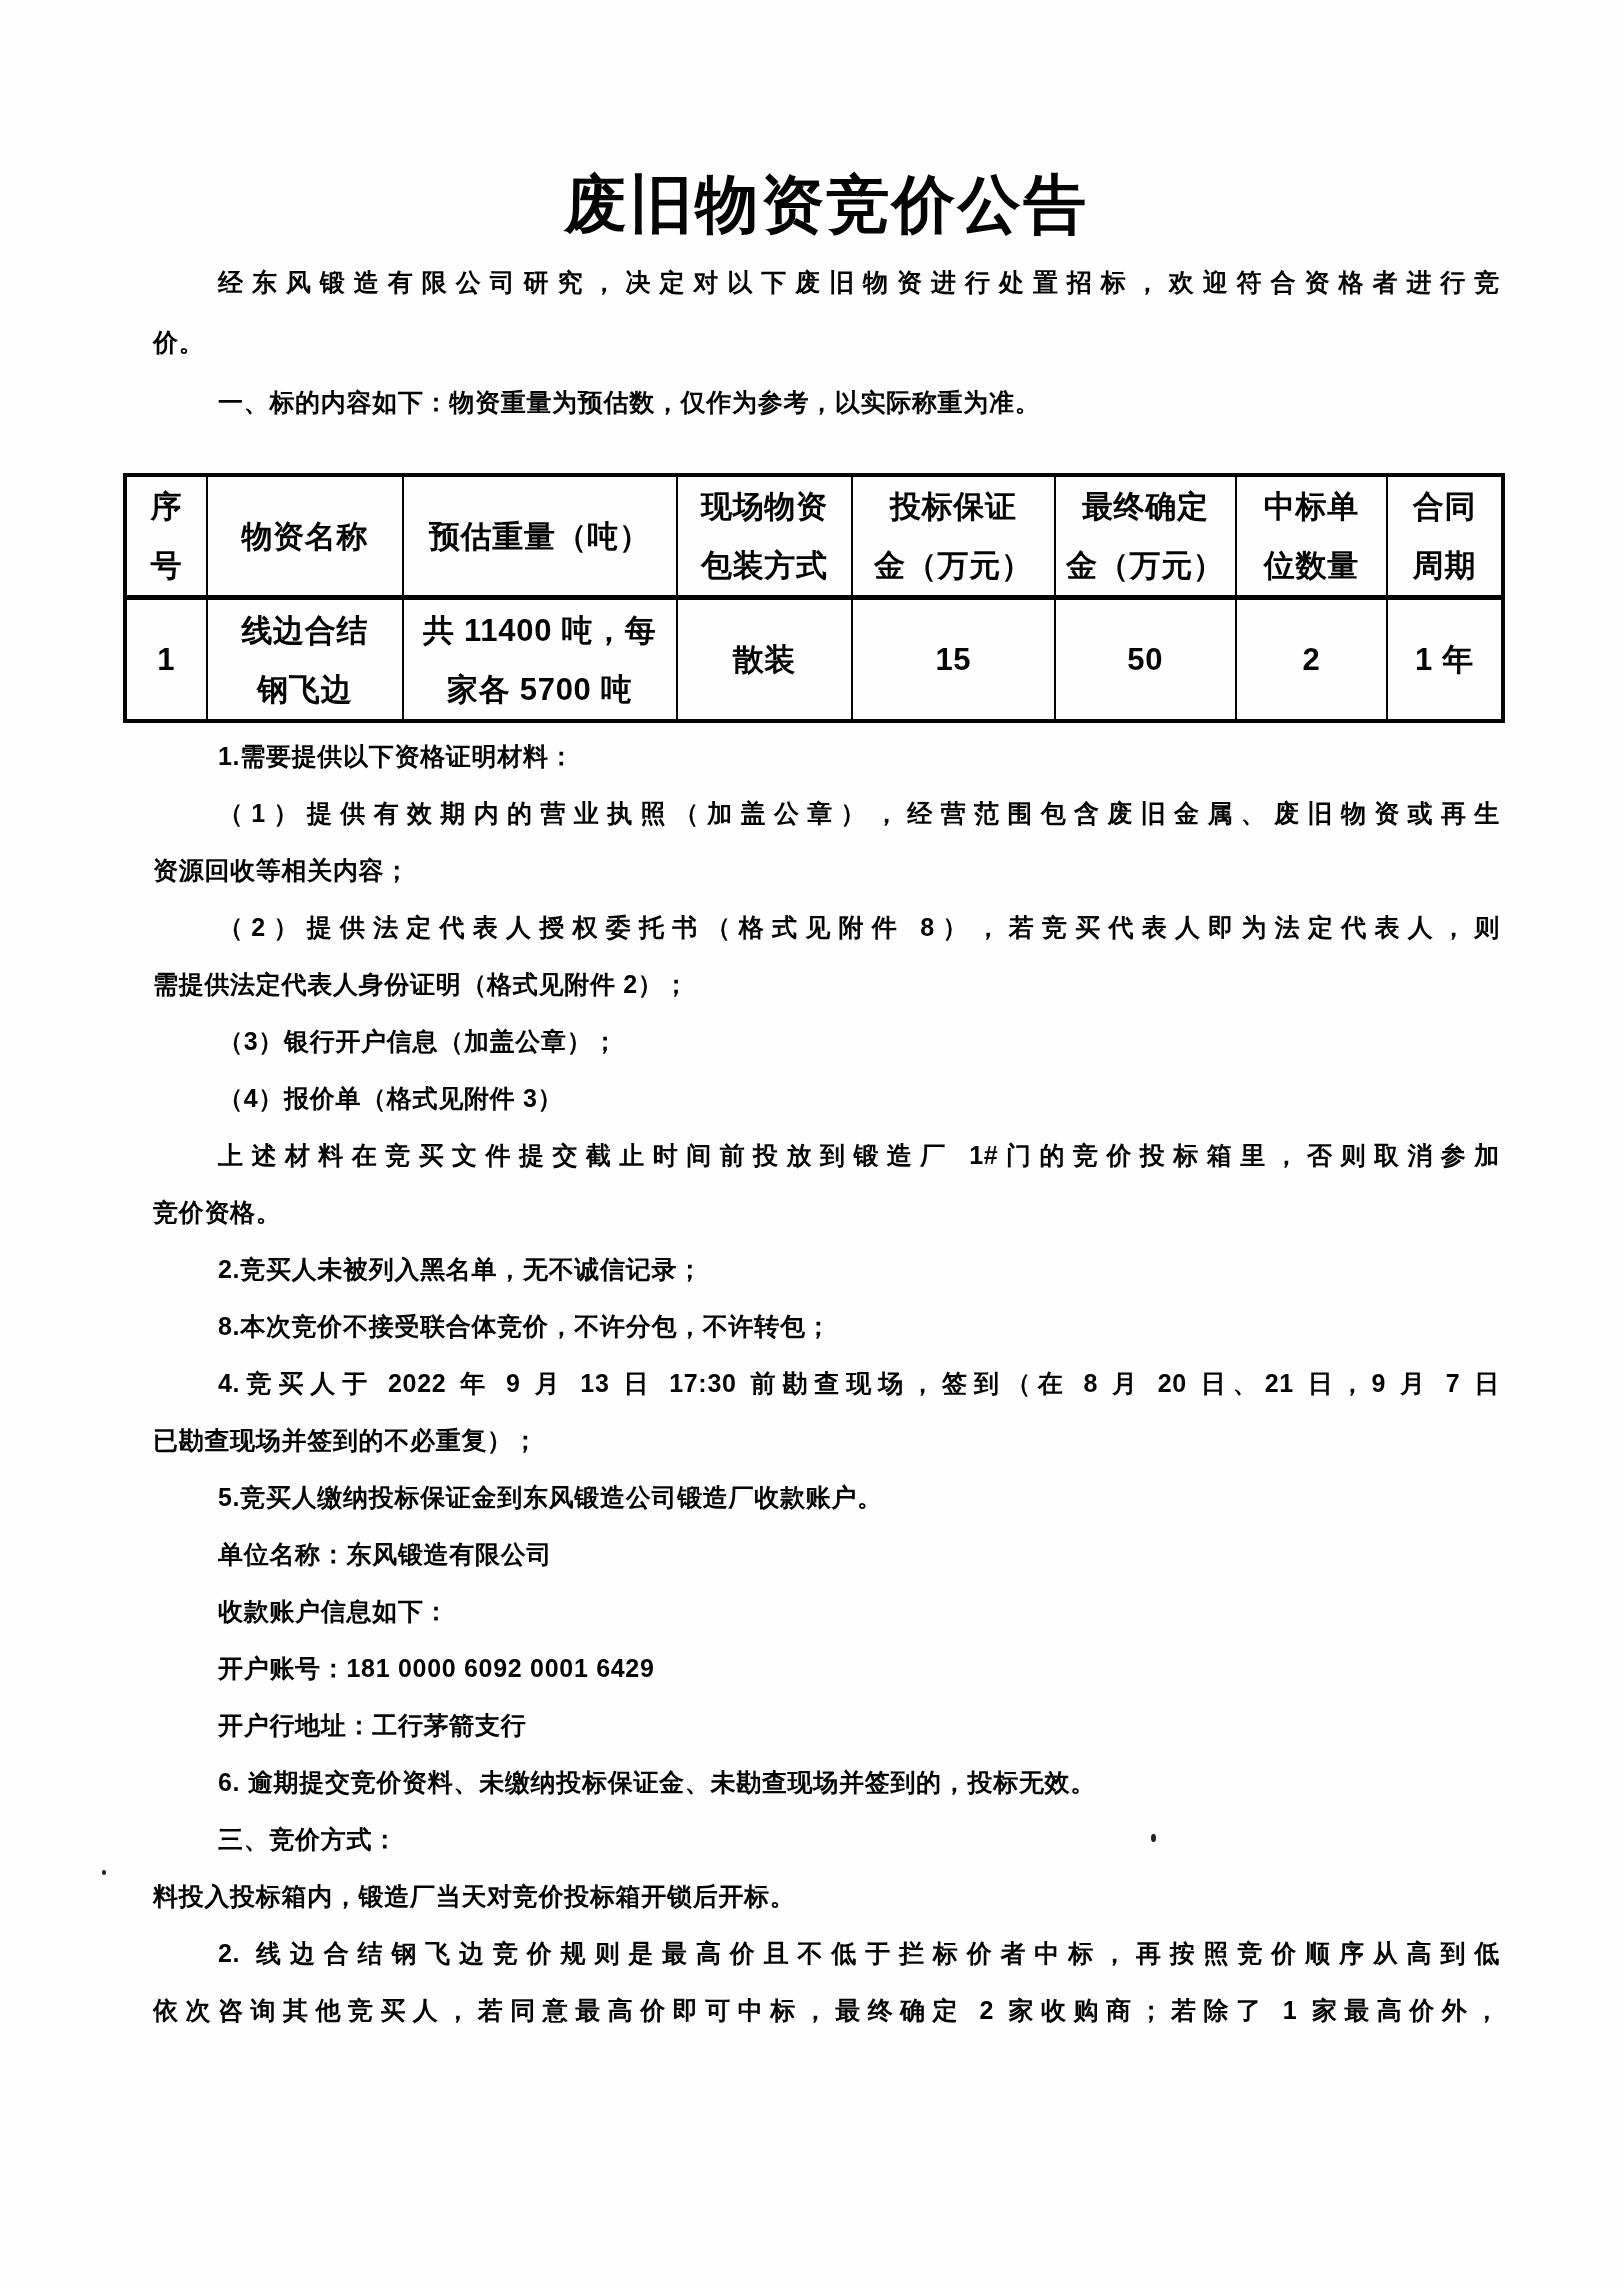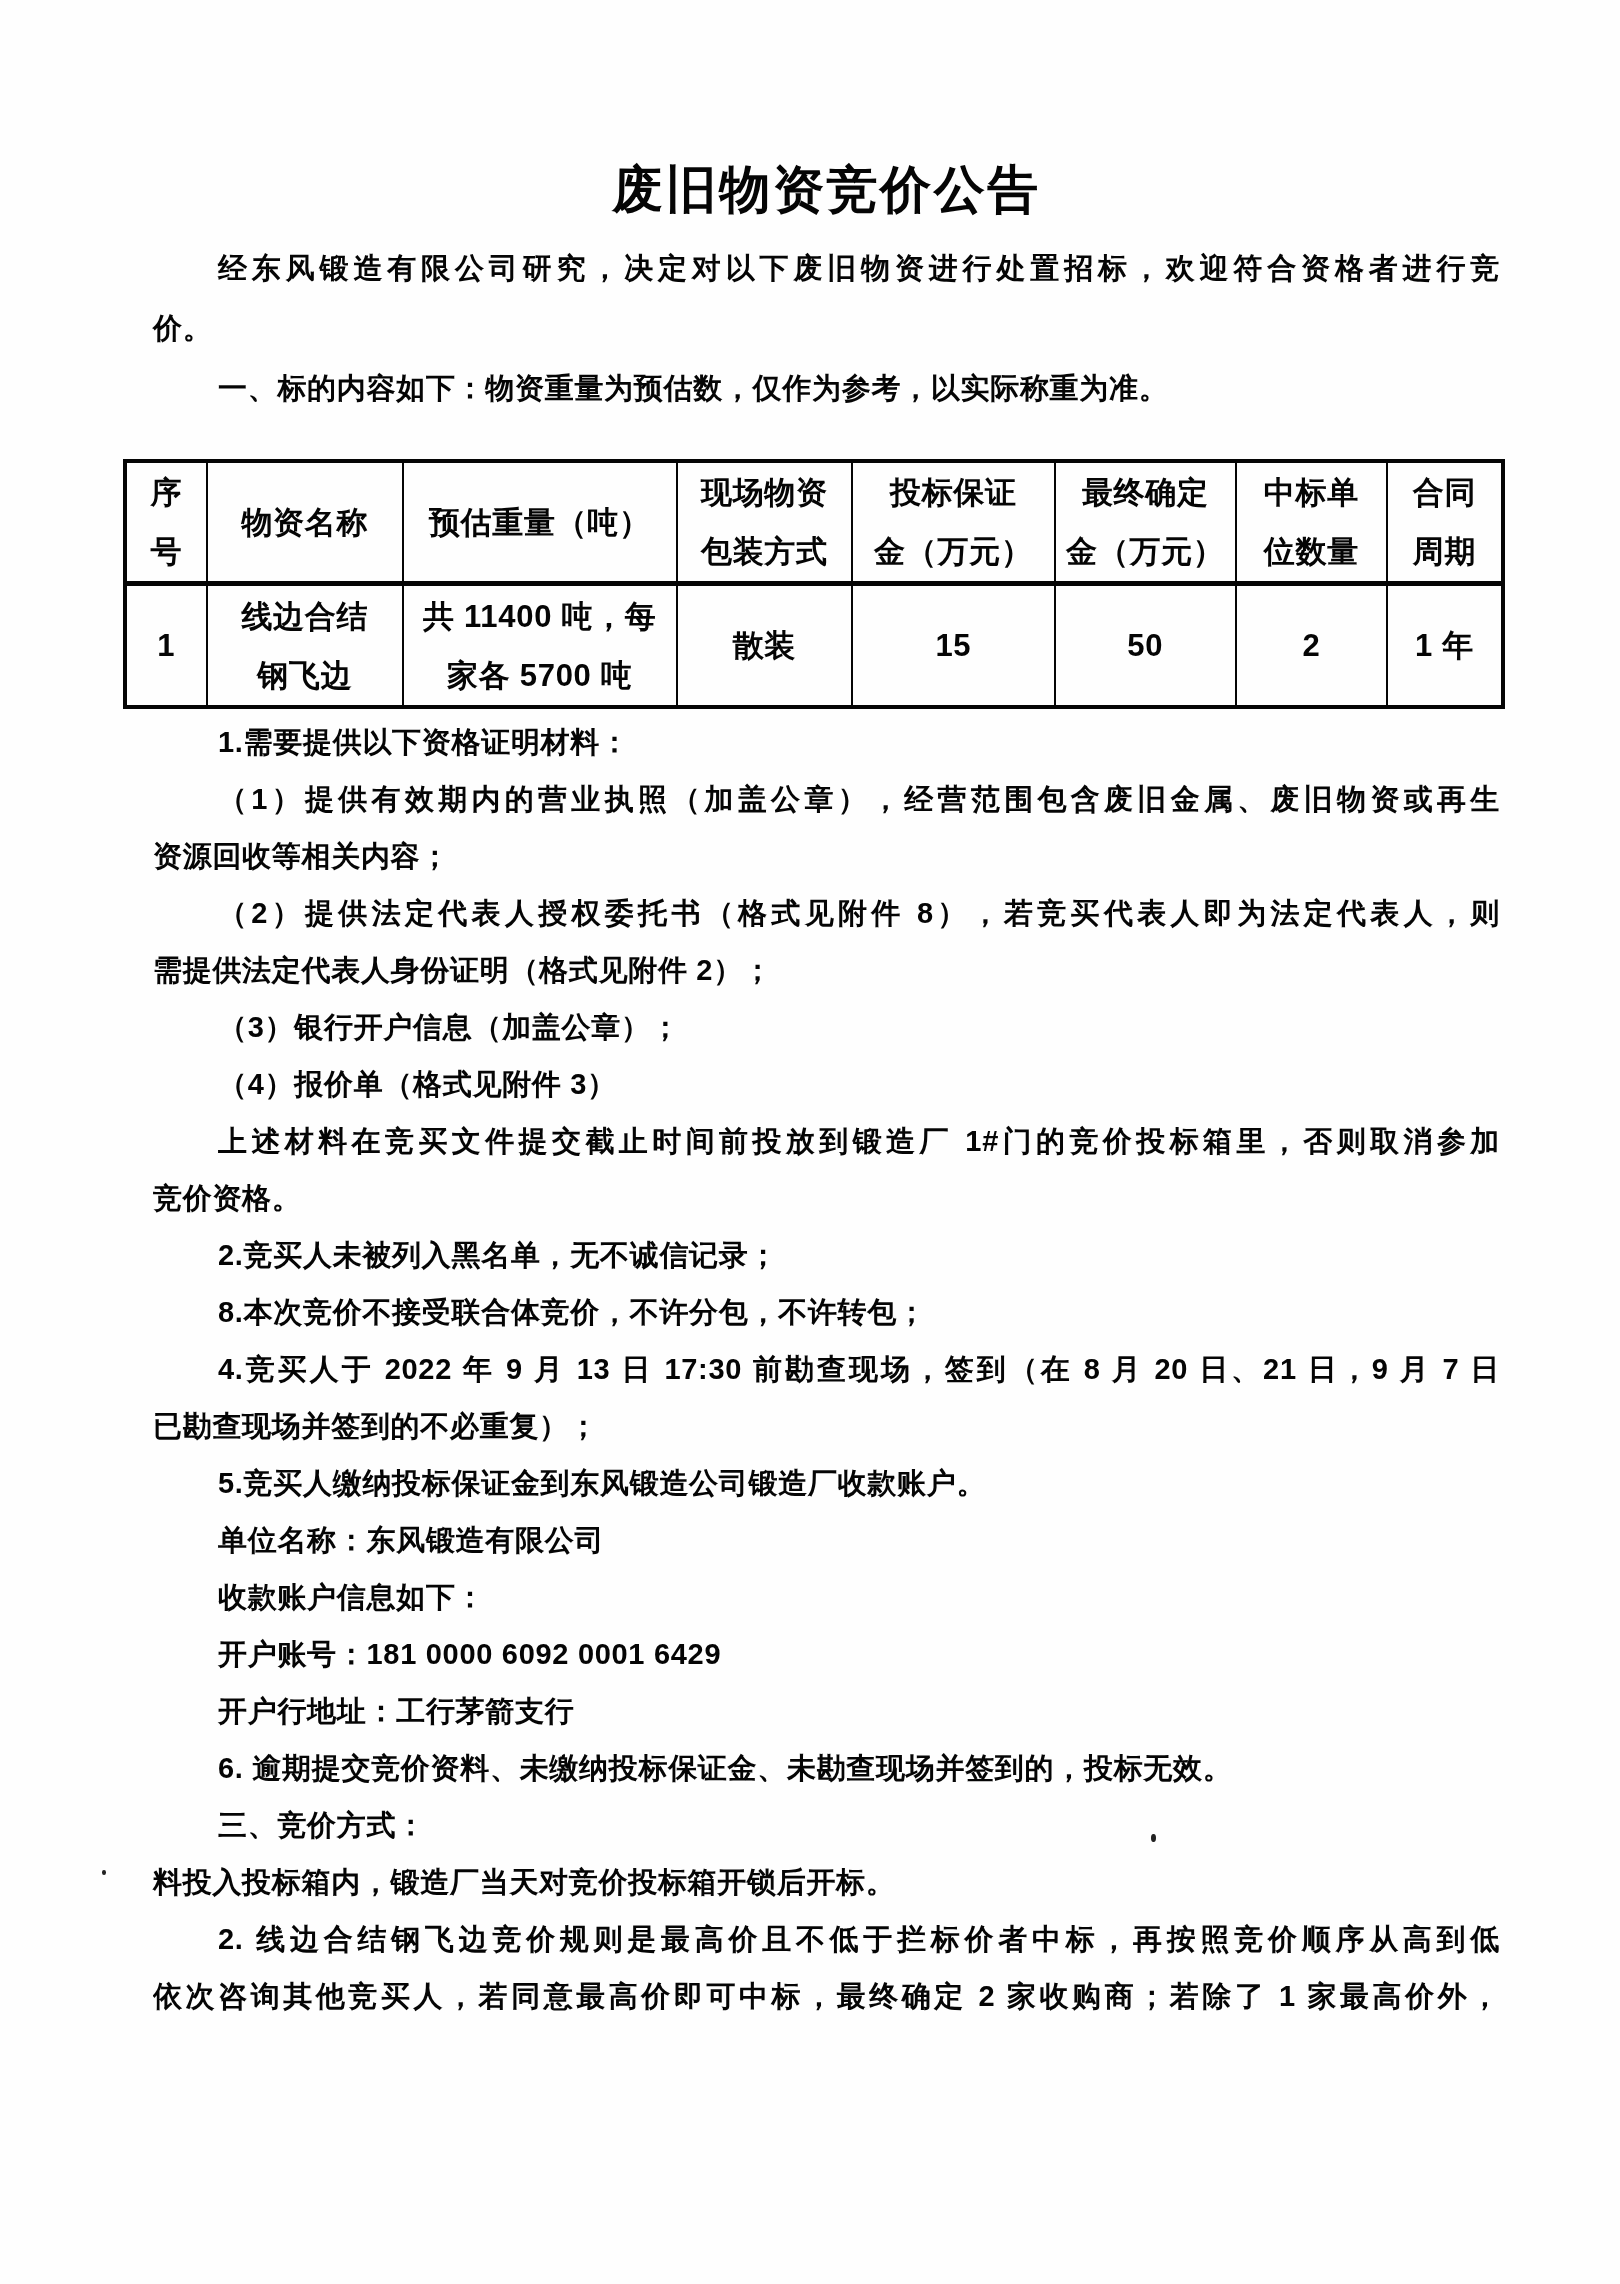--- a/index.html
+++ b/index.html
@@ -16,8 +16,8 @@
   }
   .content { padding: 161px 120px 0 153px; }
   .title {
-    margin: 2px;
-    font-size: 51px;
+    margin: 16px;
+    font-size: 63px;
     line-height: 54px;
     text-align: center;
     letter-spacing: 2.6px;

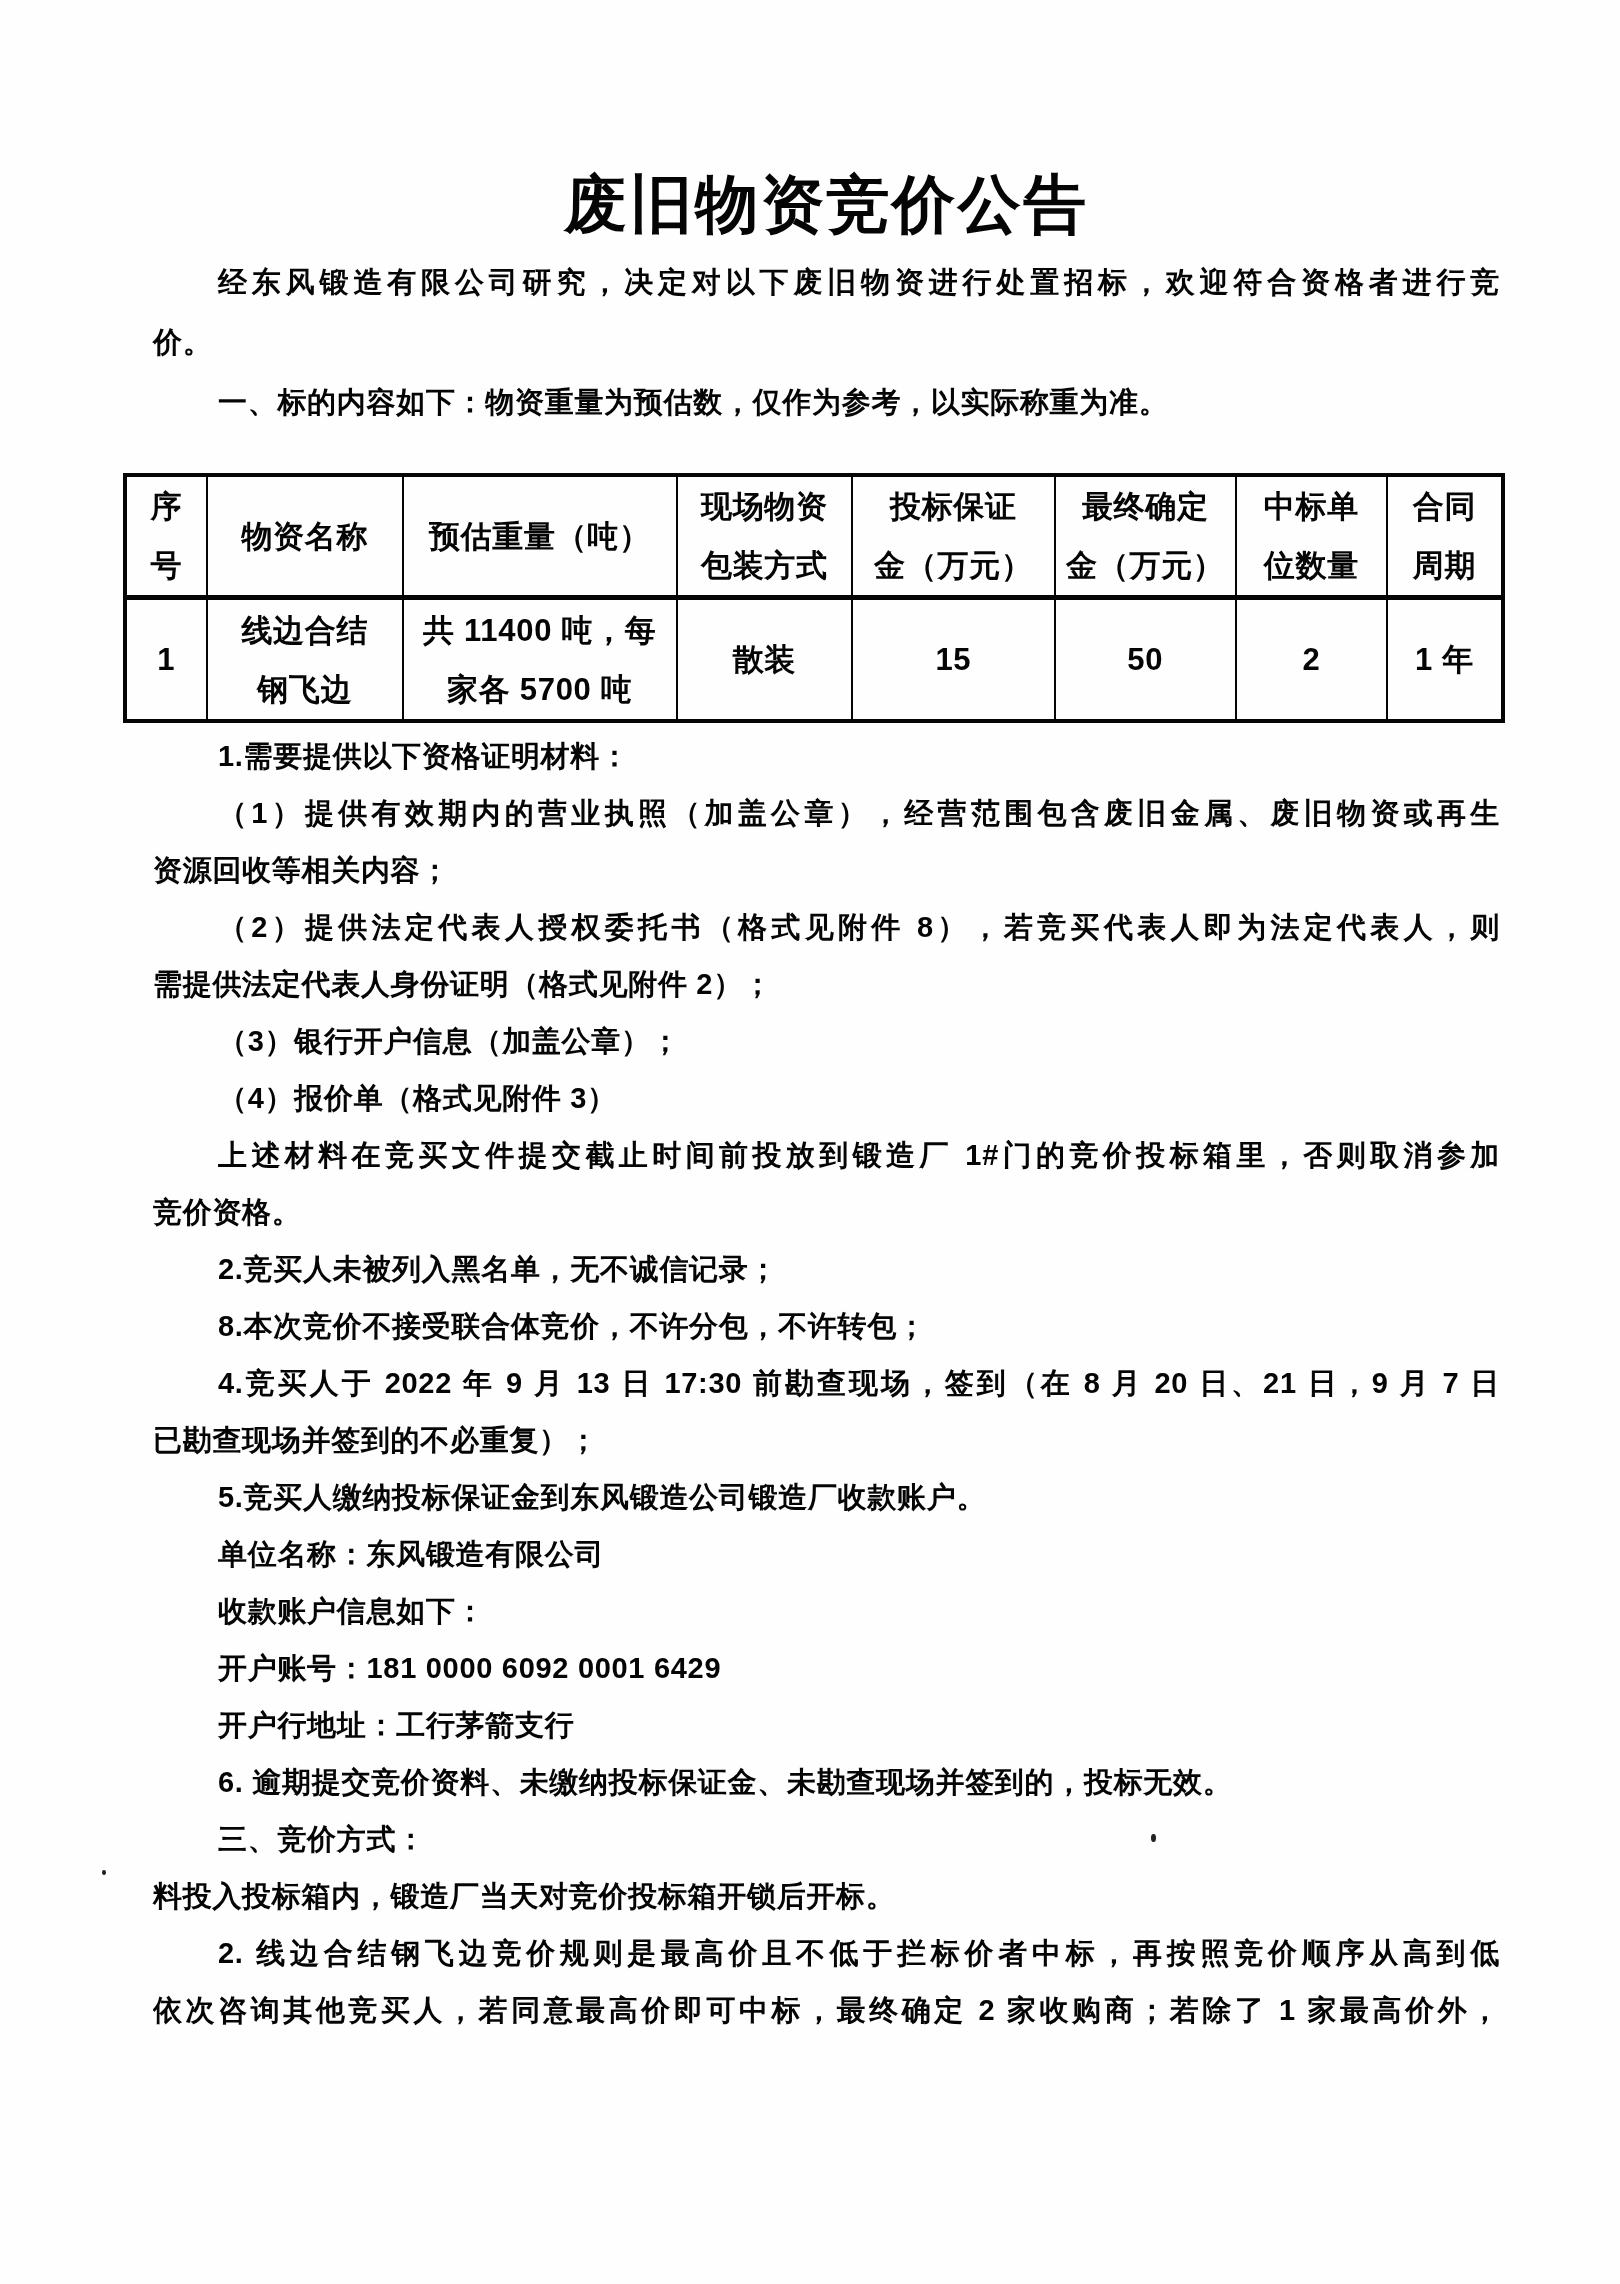--- a/index.html
+++ b/index.html
@@ -27,7 +27,7 @@
   .pre  .line { line-height: 60px; height: 60px; }
   .sec.post { margin-top: 5.2px; }
   .post .line { line-height: 57px; height: 57px; }
-  .line { font-size: 29px; white-space: nowrap; letter-spacing: 0.7px; }
+  .line { font-size: 25px; white-space: nowrap; letter-spacing: 0.7px; }
   .line.ind { padding-left: 65px; }
   .line.fill {
     white-space: normal;

